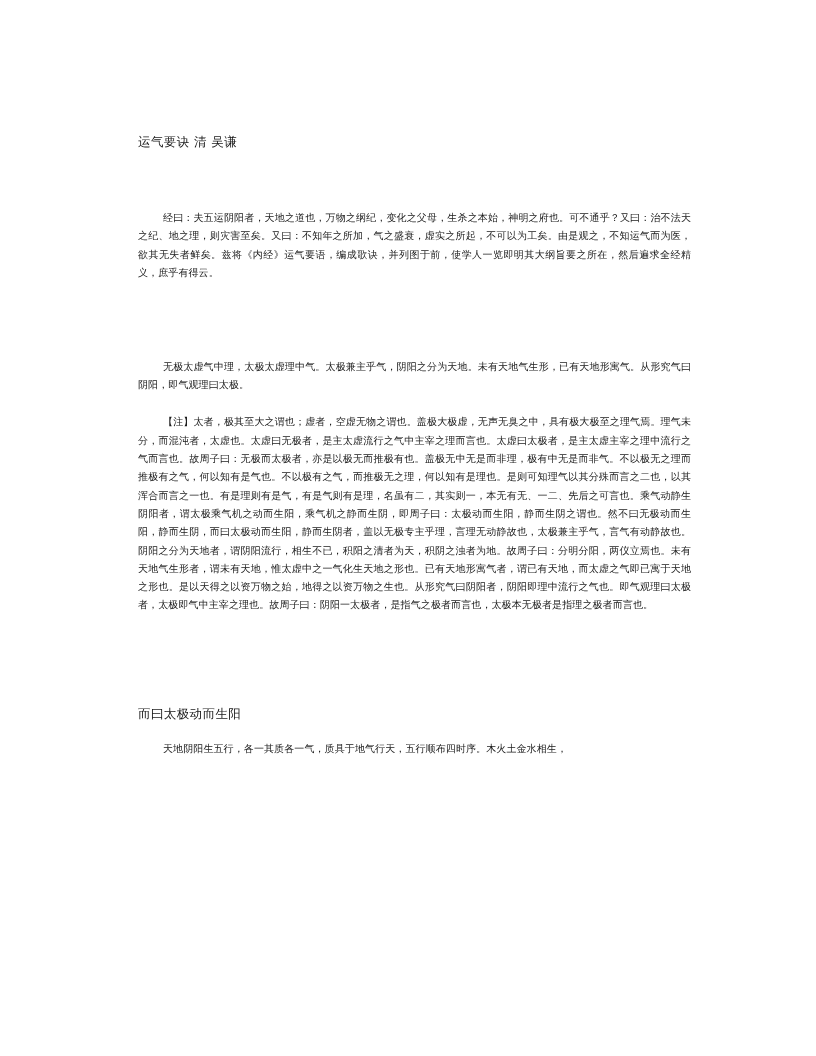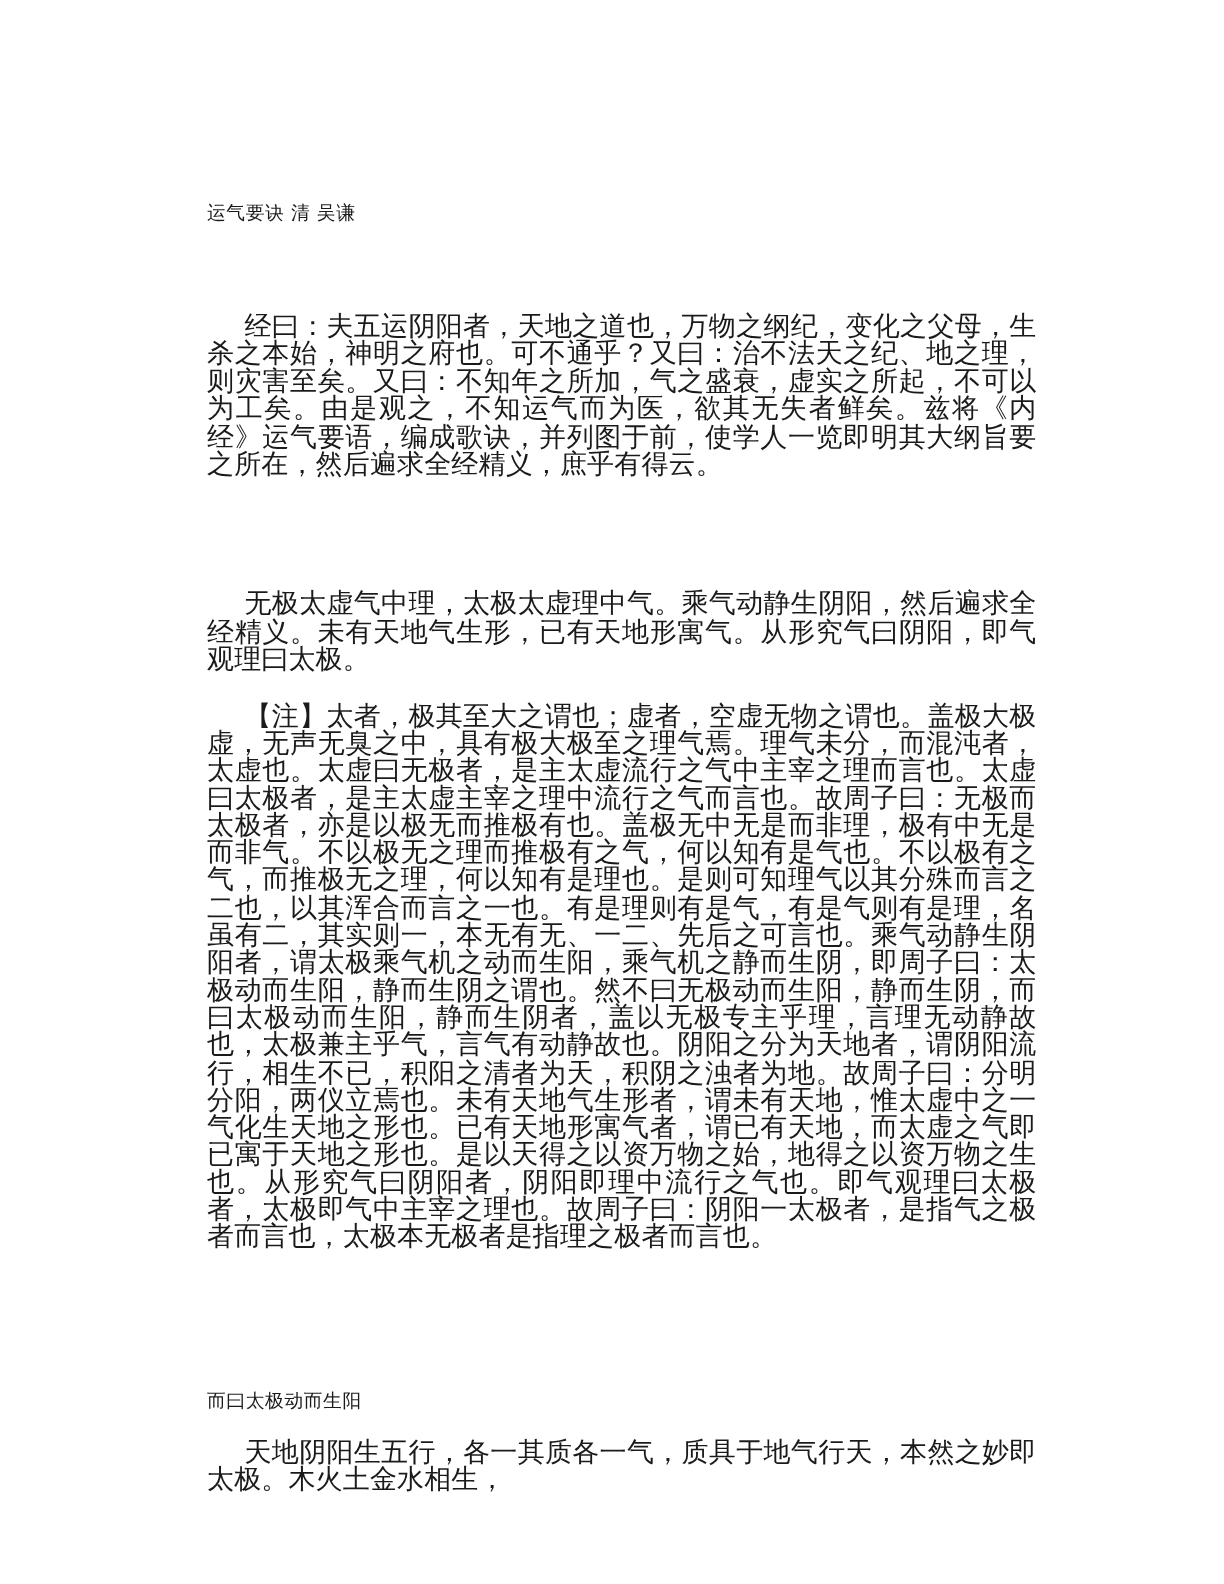--- a/index.html
+++ b/index.html
@@ -49,7 +49,7 @@
   p.body-text {
     margin: 0 0 0 0;
     padding: 0;
-    font-size: 18px;
+    font-size: 10px;
     line-height: 18.4px;
     text-align: justify;
     text-justify: inter-ideograph;

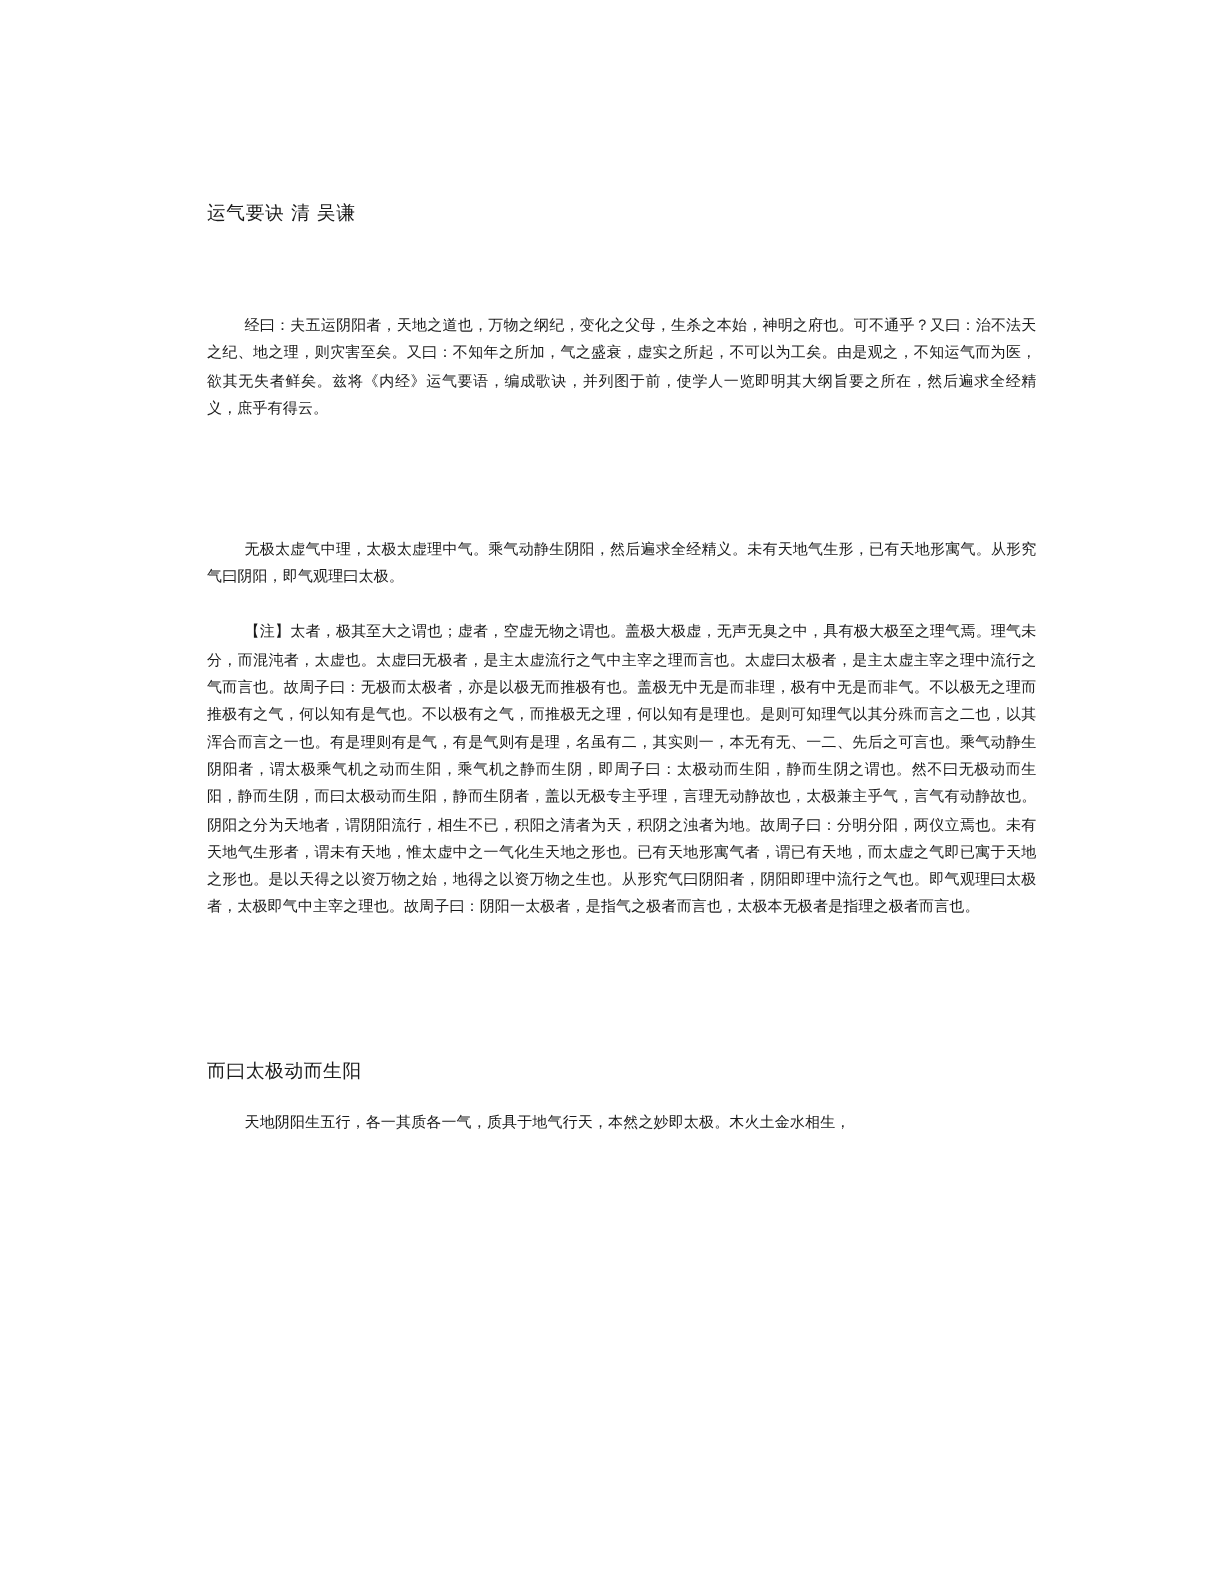--- a/index.html
+++ b/index.html
@@ -87,7 +87,7 @@
 
     <div style="height:17px"></div>
 
-    <p class="body-text">无极太虚气中理，太极太虚理中气。乘气动静生阴阳，然后遍求全经精义。未有天地气生形，已有天地形寓气。从形究气曰阴阳，即气观理曰太极。</p>
+    <p class="body-text">无极太虚气中理，太极太虚理中气。太极兼主乎气，阴阳之分为天地。未有天地气生形，已有天地形寓气。从形究气曰阴阳，即气观理曰太极。</p>
 
     <div style="height:19px"></div>
 

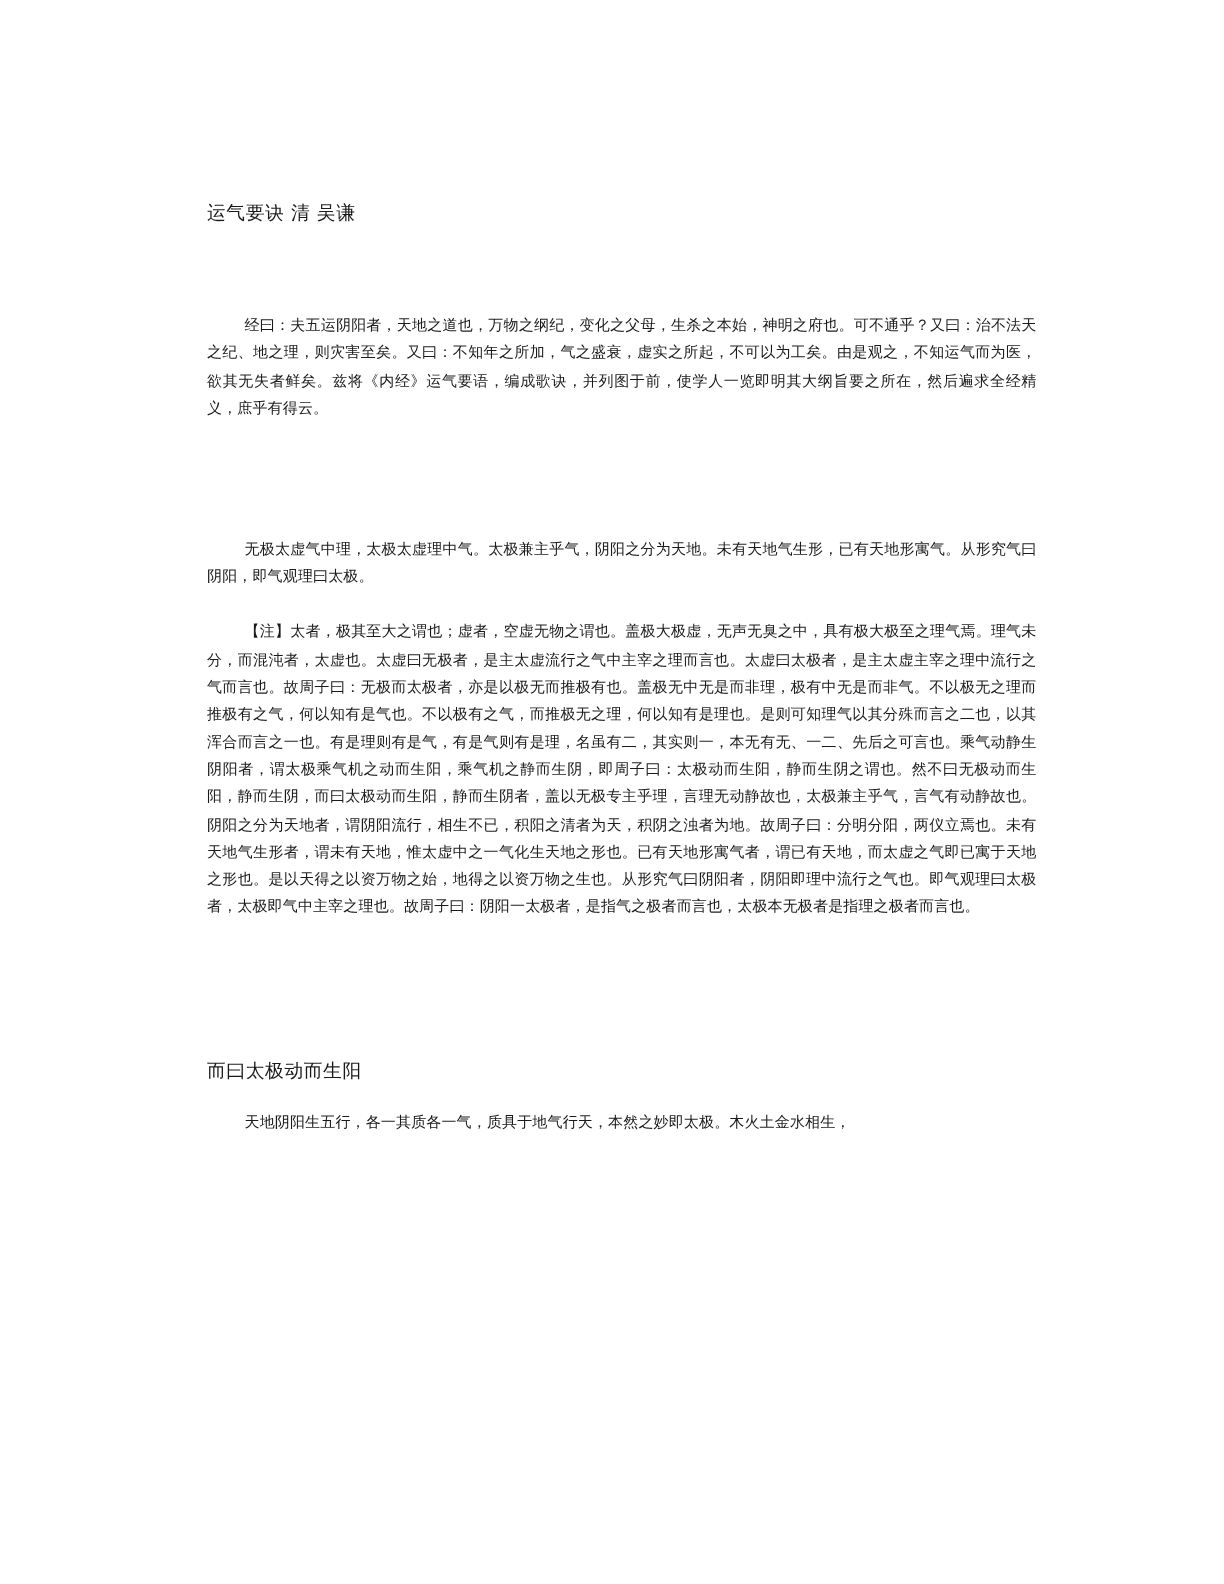--- a/index.html
+++ b/index.html
@@ -105,7 +105,7 @@
 
     <div style="height:17px"></div>
 
-    <p class="body-text">天地阴阳生五行，各一其质各一气，质具于地气行天，本然之妙即太极。木火土金水相生，</p>
+    <p class="body-text">天地阴阳生五行，各一其质各一气，质具于地气行天，五行顺布四时序。木火土金水相生，</p>
 
   </div>
 </div>

